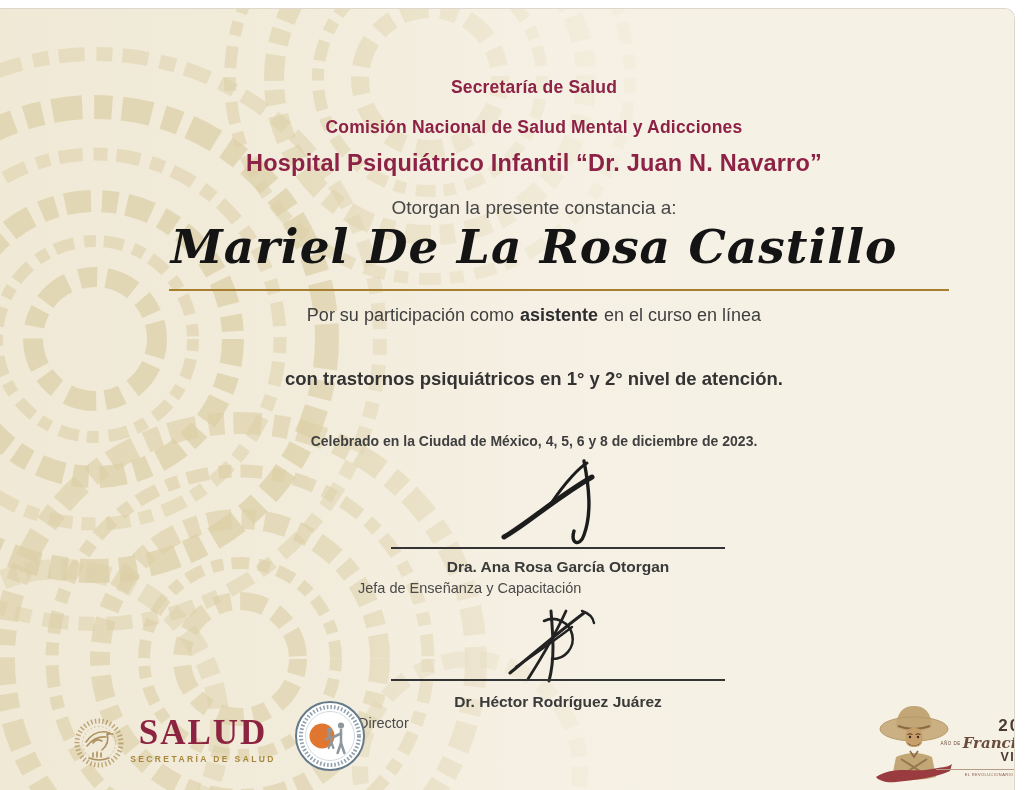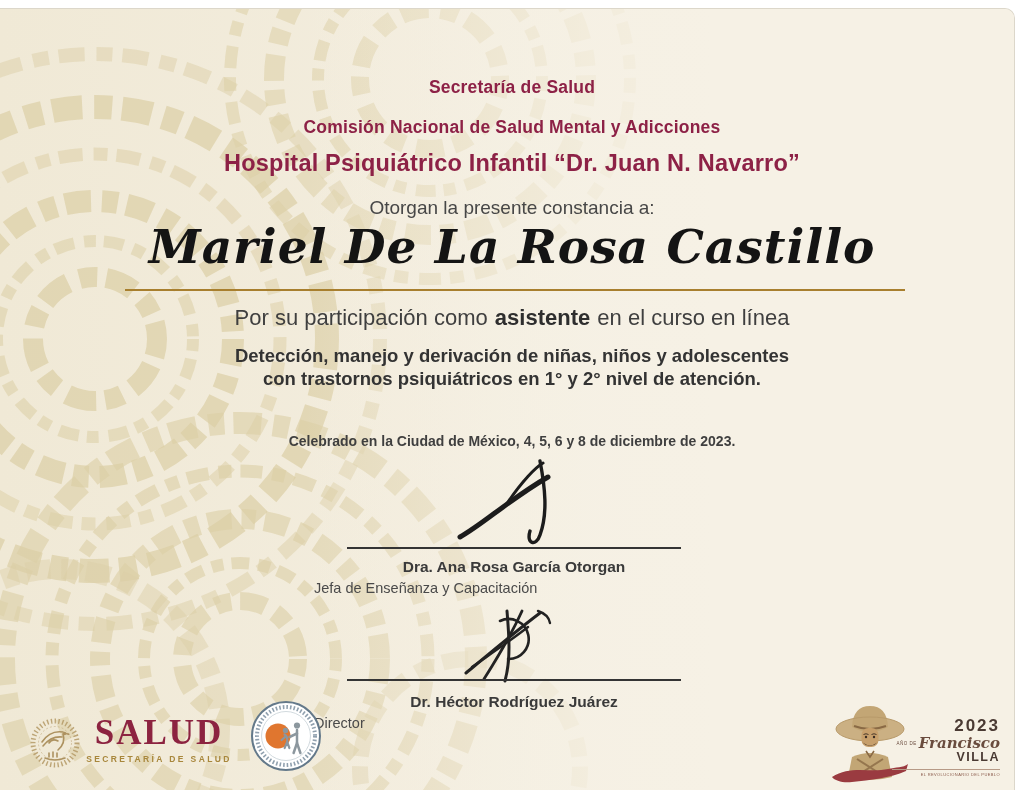--- a/index.html
+++ b/index.html
@@ -18,7 +18,7 @@
     position:absolute;inset:0;z-index:1;
     background:linear-gradient(90deg,rgba(246,241,229,0) 30%,rgba(246,241,229,.75) 58%,#f6f1e5 78%);
   }
-  .content{position:absolute;inset:0;z-index:2;}
+  .content{position:absolute;inset:0;z-index:2;margin-left:44px;}
   .ctr{position:absolute;left:60px;right:50px;text-align:center;}
   .maroon{color:#8d2146;font-weight:700;}
   .h-small{top:68px;font-size:17.5px;letter-spacing:.2px;}

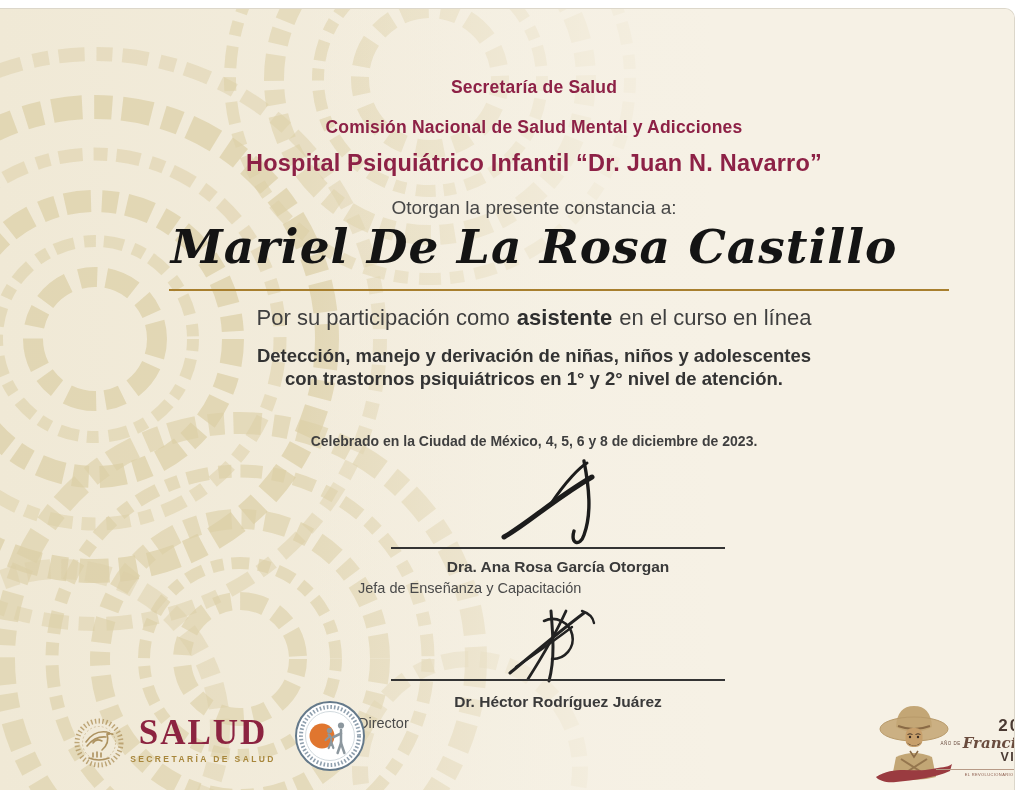--- a/index.html
+++ b/index.html
@@ -31,7 +31,7 @@
     letter-spacing:1px;
   }
   .gold-line{position:absolute;left:125px;width:780px;top:280px;height:2px;background:#a87f2e;}
-  .participation{top:296px;font-size:22px;color:#3f3f3f;font-weight:400;}
+  .participation{top:296px;font-size:18px;color:#3f3f3f;font-weight:400;}
   .participation .p-role{font-weight:700;color:#2e2e2e;padding:0 1px;}
   .course{font-size:18.5px;font-weight:700;color:#333333;}
   .course1{top:336px;}

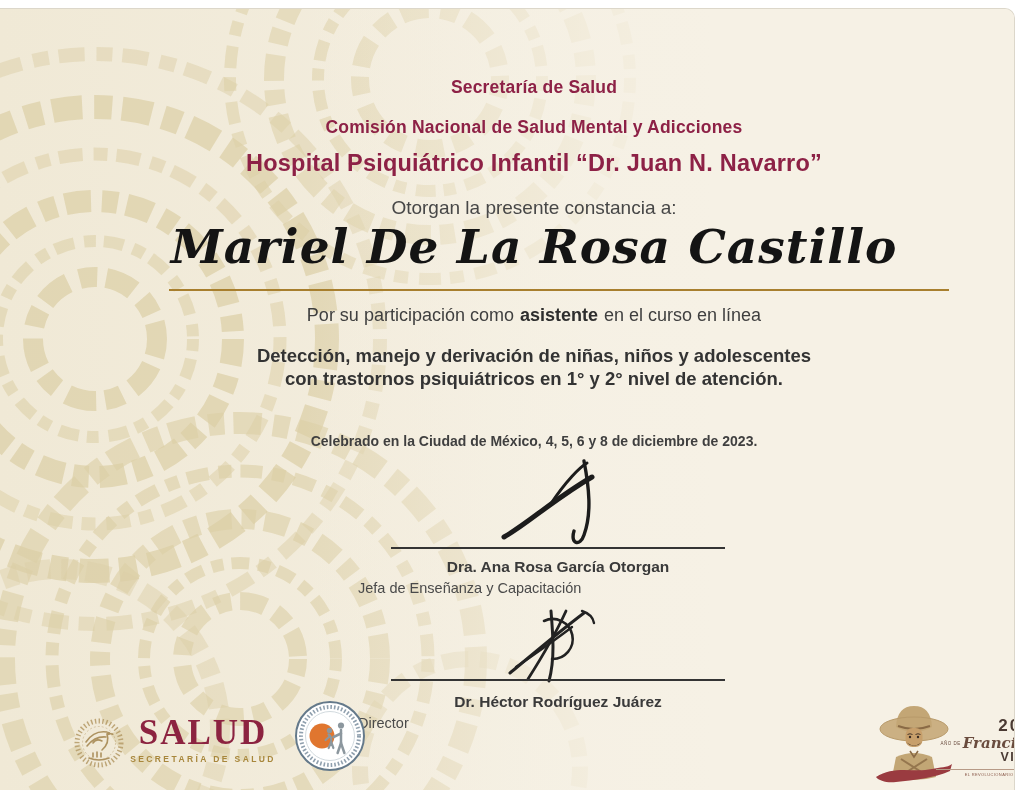--- a/index.html
+++ b/index.html
@@ -120,7 +120,6 @@
 
     <div class="ctr participation"><span>Por su participación como </span><span class="p-role">asistente</span><span> en el curso en línea</span></div>
 
-    <div class="ctr course course1">Detección, manejo y derivación de niñas, niños y adolescentes</div>
     <div class="ctr course course2">con trastornos psiquiátricos en 1° y 2° nivel de atención.</div>
 
     <div class="ctr celebrado">Celebrado en la Ciudad de México, 4, 5, 6 y 8 de diciembre de 2023.</div>

